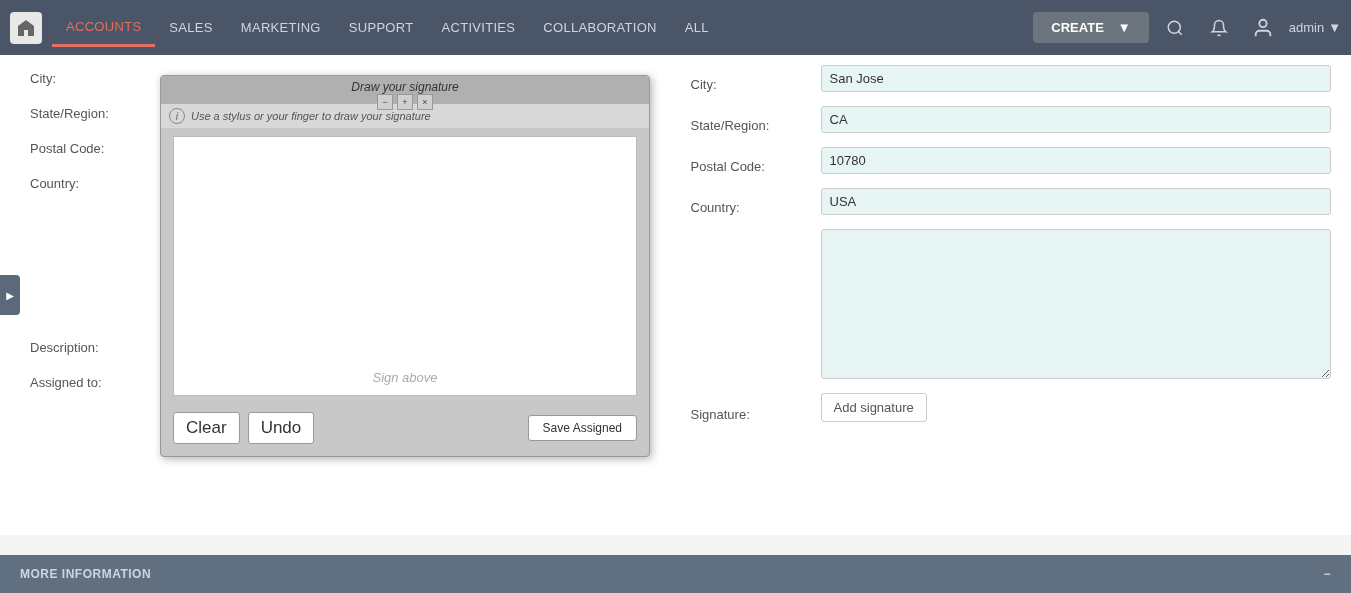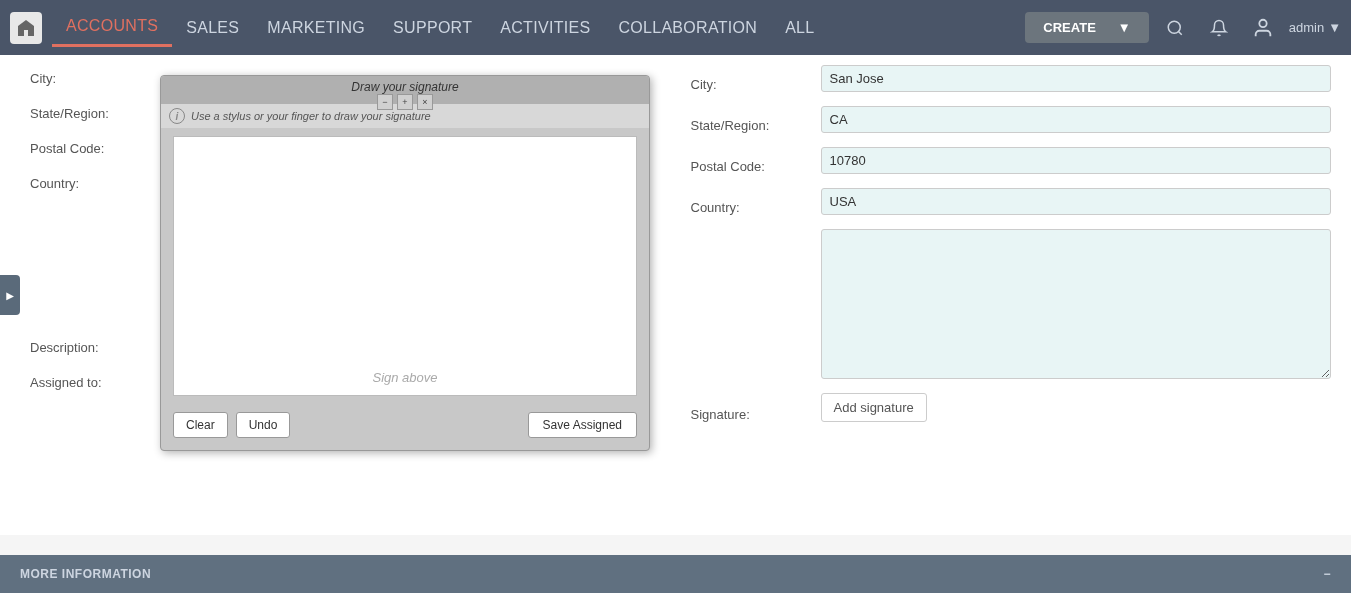--- a/index.html
+++ b/index.html
@@ -35,7 +35,7 @@
       display: flex;
       align-items: center;
       cursor: pointer;
-      font-size: 16px;
+      font-size: 13px;
       font-weight: 500;
       letter-spacing: 0.3px;
       text-transform: uppercase;

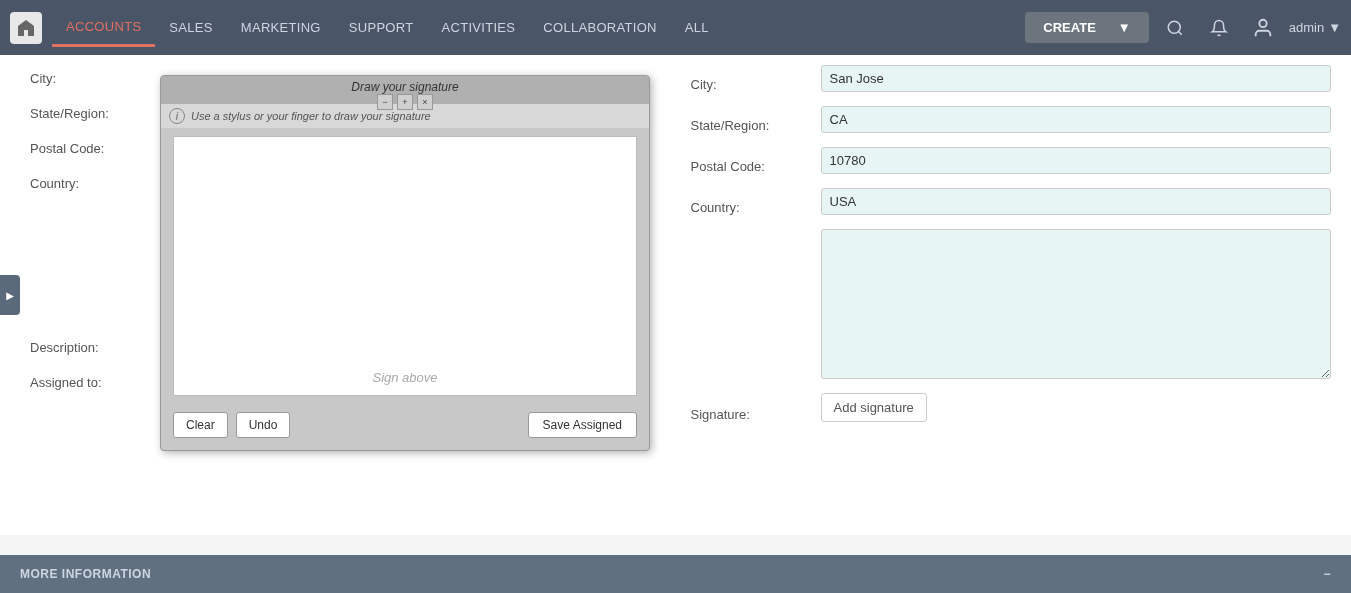--- a/index.html
+++ b/index.html
@@ -59,7 +59,7 @@
       font-weight: bold;
       display: flex;
       align-items: center;
-      gap: 22px;
+      gap: 14px;
     }
     .nav-icon-btn {
       width: 36px; height: 36px;

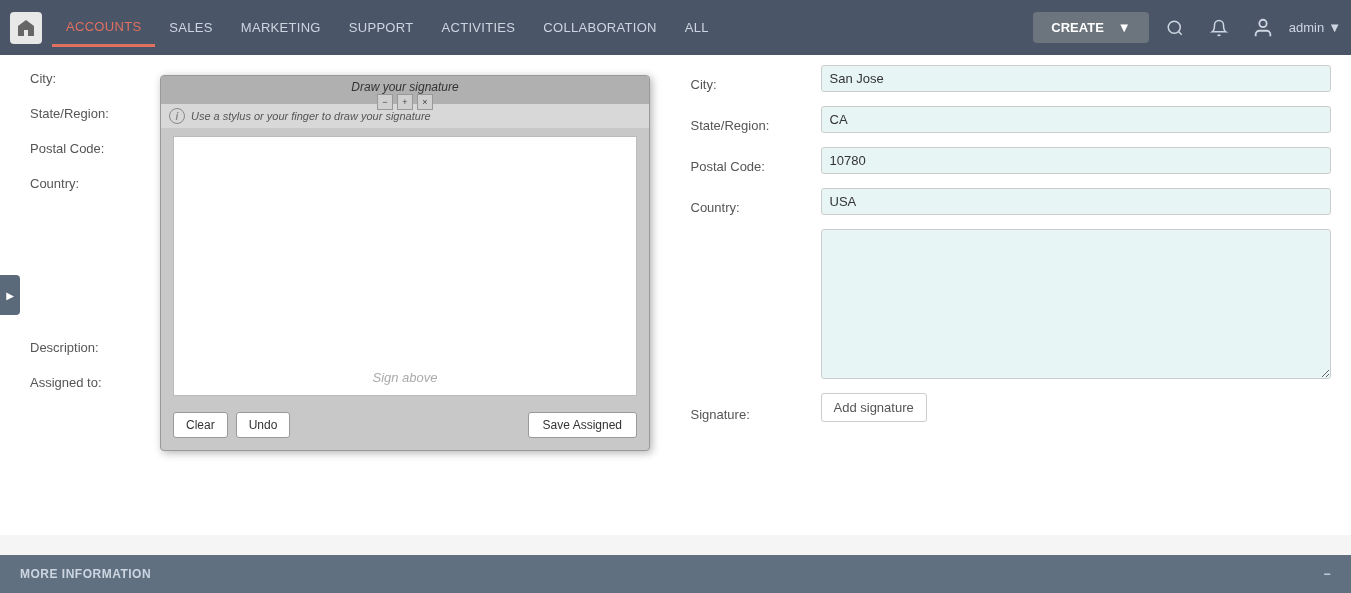--- a/index.html
+++ b/index.html
@@ -298,7 +298,7 @@
       border: 1px solid #999;
       border-radius: 3px;
       padding: 5px 12px;
-      font-size: 12px;
+      font-size: 17px;
       cursor: pointer;
       color: #333;
     }

